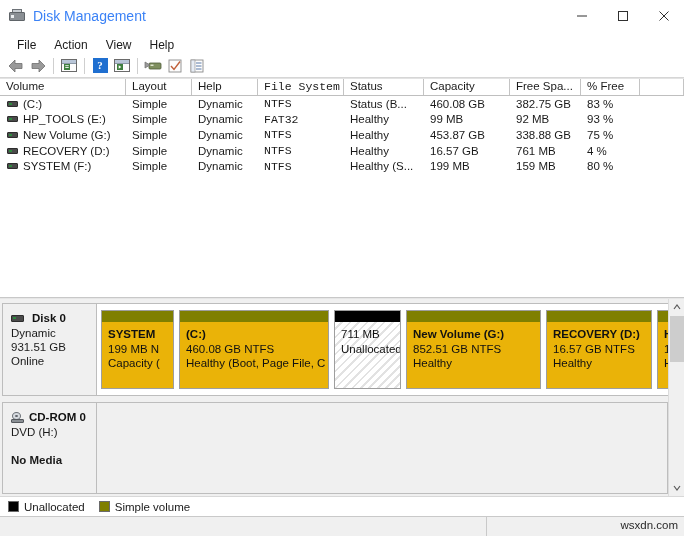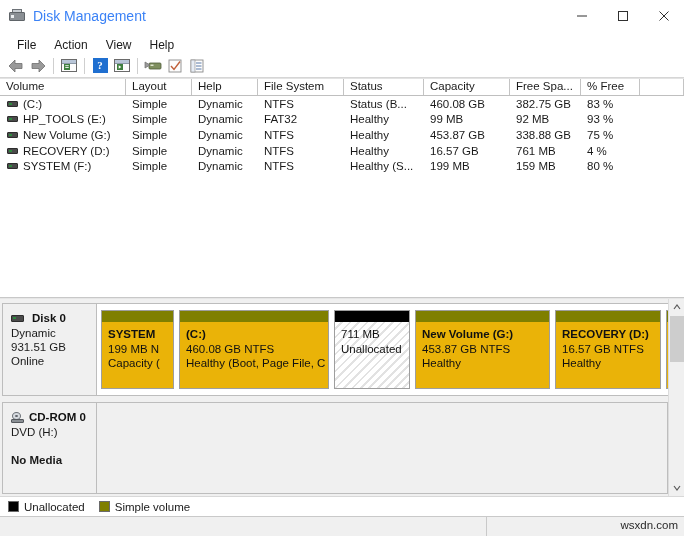--- a/index.html
+++ b/index.html
@@ -121,7 +121,7 @@
 
   
   .c0 { width: 126px; } .c1 { width: 66px; } .c2 { width: 66px; }
-  .c3 { width: 86px; } .c4 { width: 80px; } .c5 { width: 86px; }
+  .c3 { width: 86px; font-family: Liberation Mono, monospace; } .c4 { width: 80px; } .c5 { width: 86px; }
   .c6 { width: 71px; } .c7 { width: 59px; } .c8 { flex: 1 1 auto; }
 
   

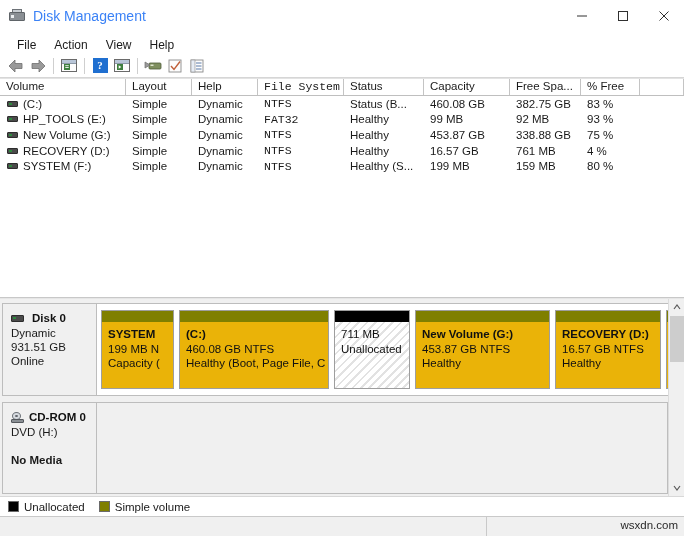--- a/index.html
+++ b/index.html
@@ -455,7 +455,7 @@
             </div>
           </div>
 
-          <div class="part unalloc" style="width:76px;">
+          <div class="part unalloc" style="width:67px;">
             <div class="bar" style="background:#000000;"></div>
             <div class="body">
               <div class="ptitle">711 MB</div>

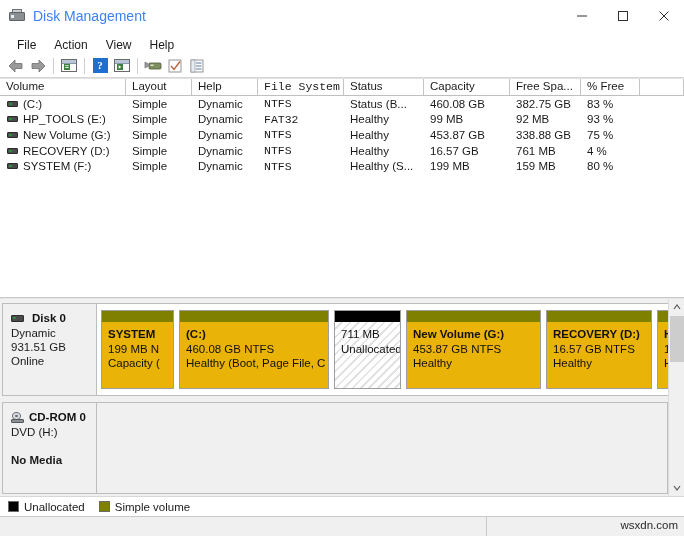--- a/index.html
+++ b/index.html
@@ -467,7 +467,7 @@
             <div class="bar" style="background:#7f7f00;"></div>
             <div class="body">
               <div class="ptitle">New Volume  (G:)</div>
-              <div>453.87 GB NTFS</div>
+              <div>852.51 GB NTFS</div>
               <div>Healthy</div>
             </div>
           </div>

